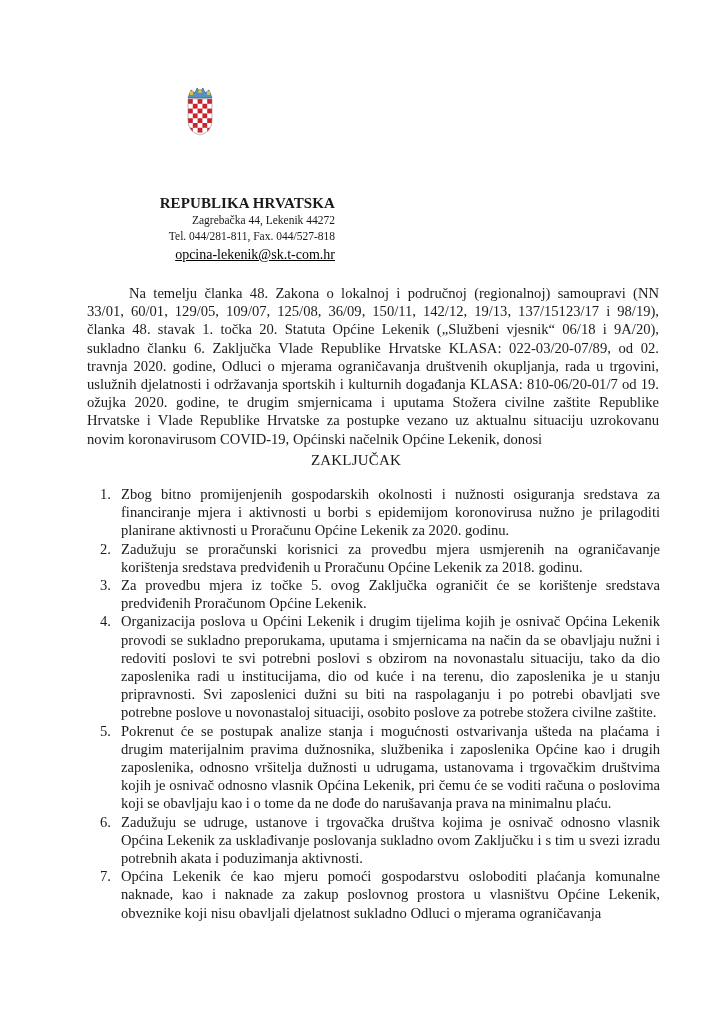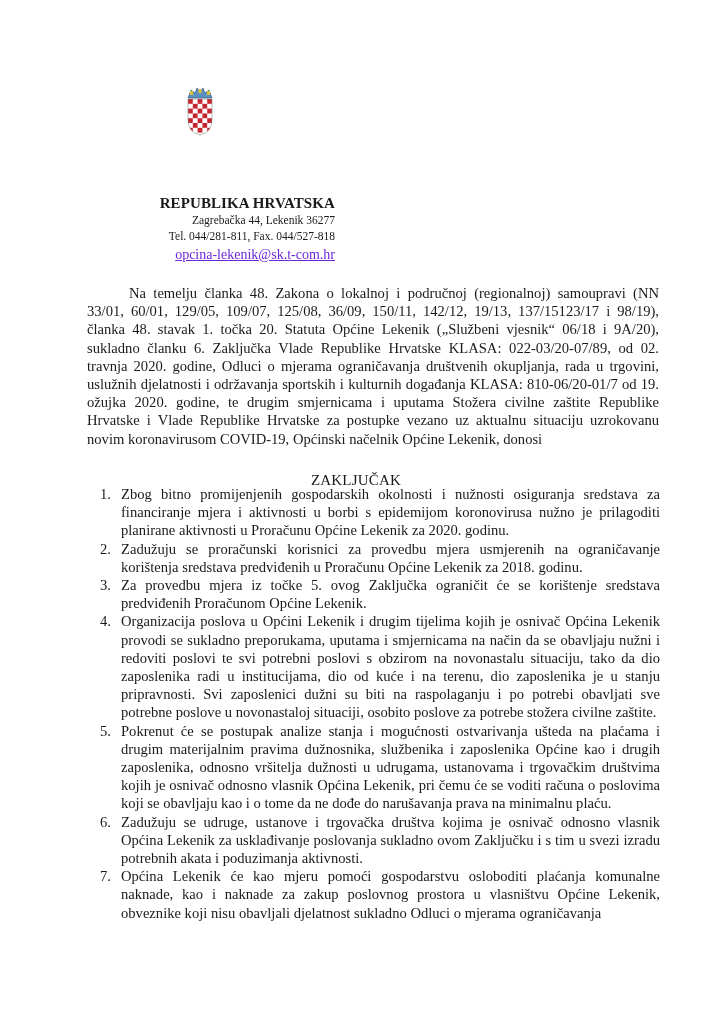--- a/index.html
+++ b/index.html
@@ -74,7 +74,7 @@
 
   <div class="header">
     <div class="l1">REPUBLIKA HRVATSKA</div>
-    <div class="l5">Zagrebačka 44, Lekenik 36277</div>
+    <div class="l5">Zagrebačka 44, Lekenik 44272</div>
     <div class="l6">Tel. 044/281-811, Fax. 044/527-818</div>
     <div class="l7">opcina-lekenik@sk.t-com.hr</div>
   </div>

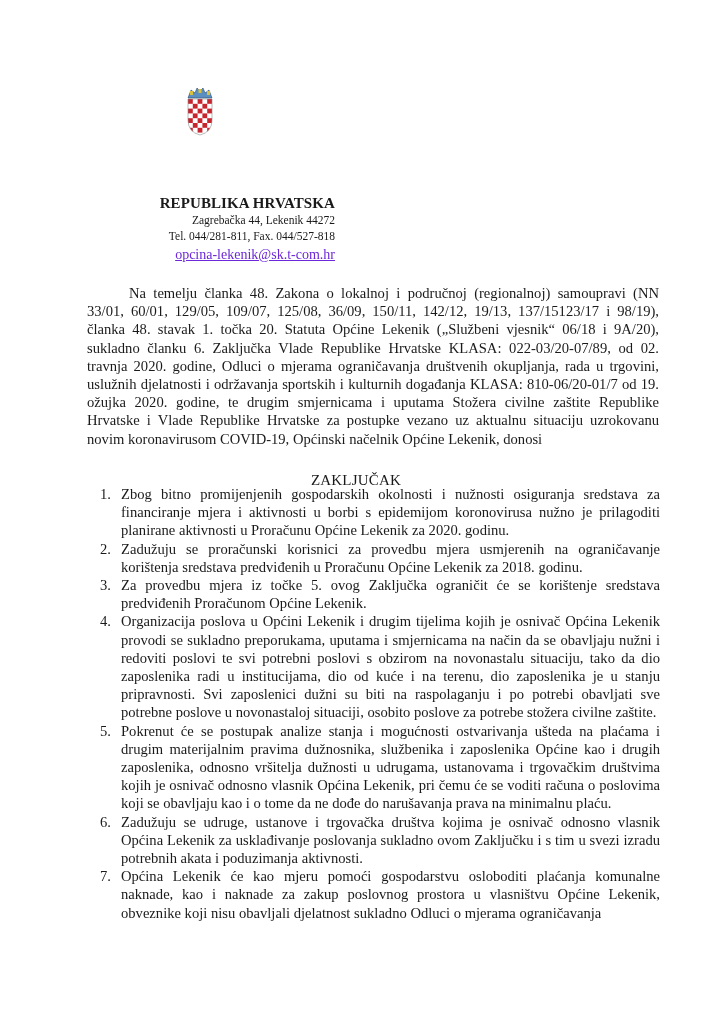--- a/index.html
+++ b/index.html
@@ -15,7 +15,7 @@
   .header .l1, .header .l2, .header .l3 { font-weight: bold; font-size: 15px; line-height: 18px; letter-spacing: 0.1px; }
   .header .l4 { font-weight: bold; font-size: 14px; line-height: 18px; }
   .header .l5, .header .l6 { font-size: 11.5px; line-height: 16px; }
-  .header .l7 { font-size: 14px; line-height: 20px; color: #6d28d9; text-decoration: underline; margin-top: 1px; }
+  .header .l7 { font-size: 14px; line-height: 20px; color: #000000; text-decoration: underline; margin-top: 1px; }
 
   .intro {
     position: absolute; left: 87px; top: 284px; width: 572px;

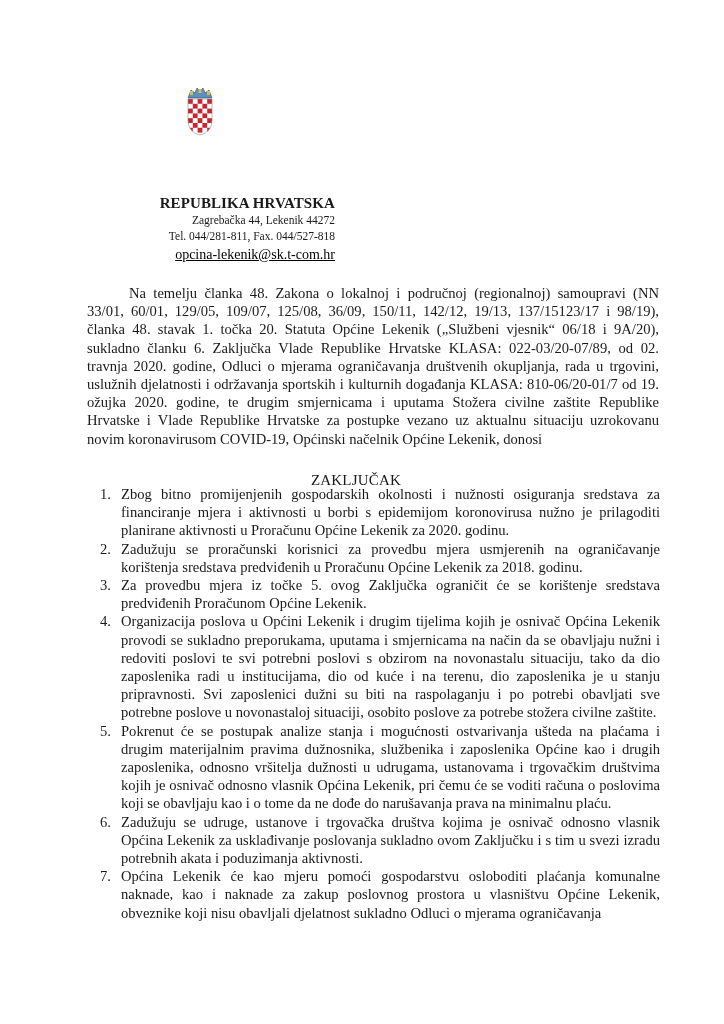--- a/index.html
+++ b/index.html
@@ -22,7 +22,7 @@
     font-size: 14.6px; line-height: 18.2px; text-align: justify; text-indent: 42px;
   }
 
-  .title { position: absolute; left: 0; width: 712px; top: 472px; text-align: center; font-size: 15px; letter-spacing: 0.2px; }
+  .title { position: absolute; left: 0; width: 712px; top: 452px; text-align: center; font-size: 15px; letter-spacing: 0.2px; }
 
   .list { position: absolute; left: 100px; top: 485px; width: 560px; margin: 0; padding: 0; list-style: none; }
   .list li {

